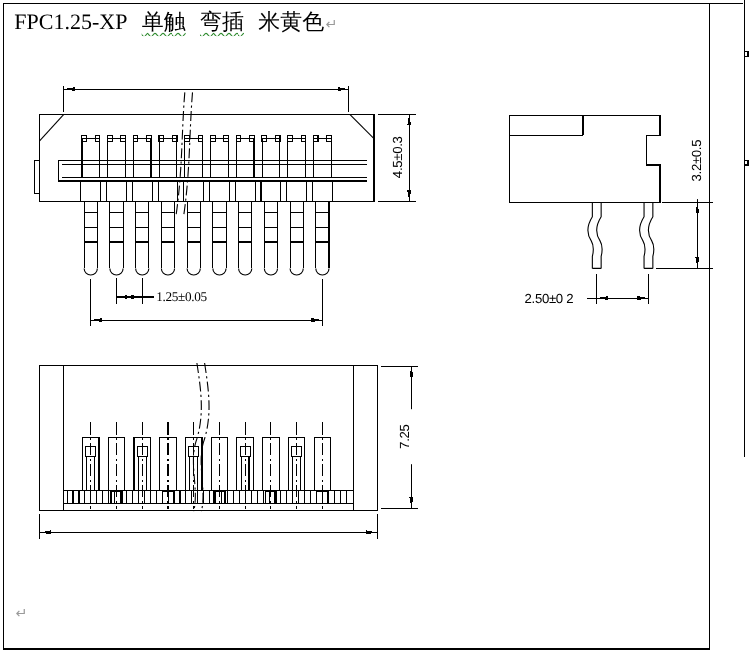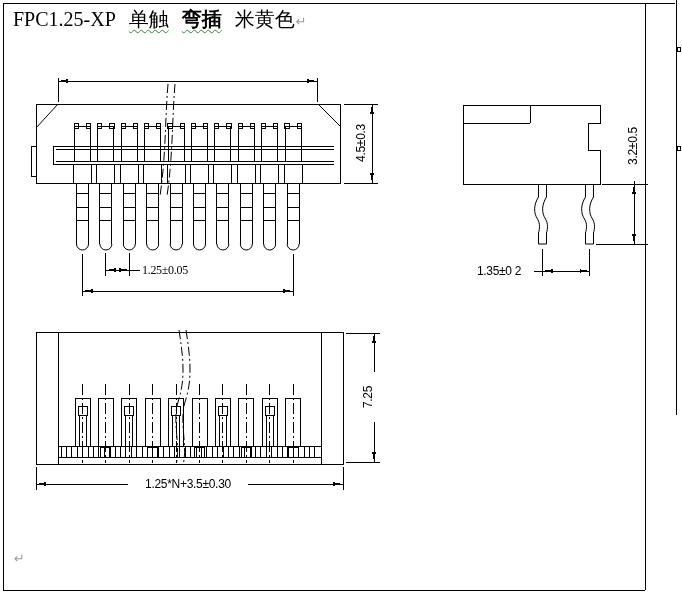--- a/index.html
+++ b/index.html
@@ -377,7 +377,7 @@
   </svg>
 
   <div class="title">
-    <span class="sp">FPC1.25-XP</span><span class="sp wavy" style="text-decoration-color: rgb(46, 139, 46);">单触</span><span class="sp wavy" style="text-decoration-color: rgb(46, 139, 46); font-weight: bold;">弯插</span><span>米黄色</span><span class="pmark" style="color: rgb(154, 154, 154);">↵</span>
+    <span class="sp">FPC1.25-XP</span><span class="sp wavy" style="text-decoration-color: rgb(46, 139, 46);">单触</span><span class="sp wavy" style="text-decoration-color: rgb(46, 139, 46);">弯插</span><span>米黄色</span><span class="pmark" style="color: rgb(154, 154, 154);">↵</span>
   </div>
 
   <div class="dim rot" style="left:326px;top:136px;width:70px;">4.5±0.3</div>

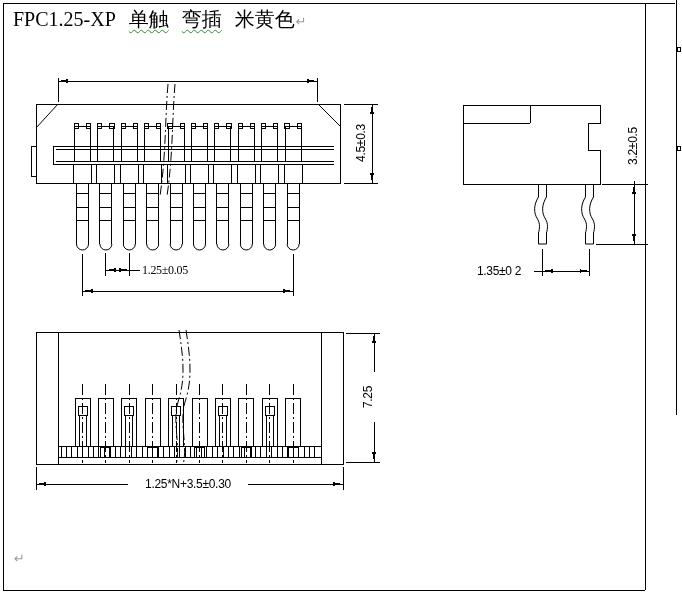--- a/index.html
+++ b/index.html
@@ -383,7 +383,7 @@
   <div class="dim rot" style="left:326px;top:136px;width:70px;">4.5±0.3</div>
   <div class="dim left" style="left:142px;top:263px;width:70px;">1.25±0.05</div>
   <div class="dim rot" style="left:598px;top:139px;width:70px;">3.2±0.5</div>
-  <div class="dim" style="left:466px;top:264px;width:66px;">1.35±0 2</div>
+  <div class="dim" style="left:466px;top:264px;width:66px;">2.50±0 2</div>
   <div class="dim rot" style="left:343px;top:390px;width:50px;">7.25</div>
   <div class="dim" style="left:128px;top:477px;width:120px;">1.25*N+3.5±0.30</div>
 

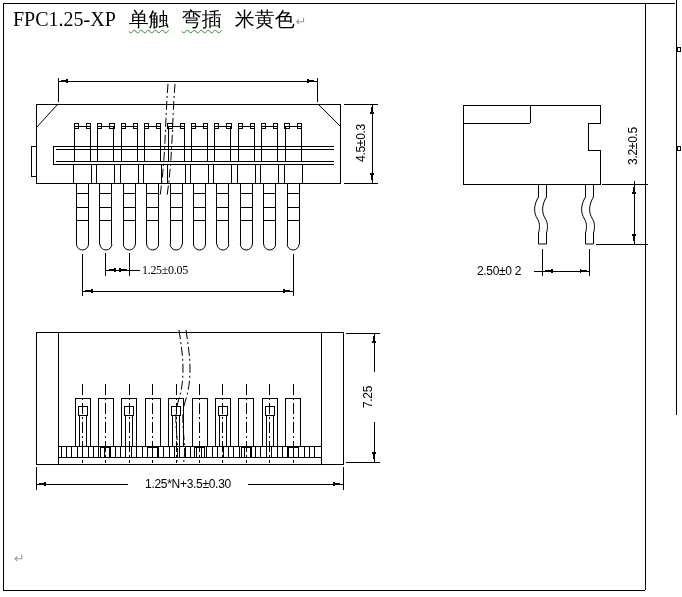--- a/index.html
+++ b/index.html
@@ -385,7 +385,6 @@
   <div class="dim rot" style="left:598px;top:139px;width:70px;">3.2±0.5</div>
   <div class="dim" style="left:466px;top:264px;width:66px;">2.50±0 2</div>
   <div class="dim rot" style="left:343px;top:390px;width:50px;">7.25</div>
-  <div class="dim" style="left:128px;top:477px;width:120px;">1.25*N+3.5±0.30</div>
 
   <div class="pmark footer-mark" style="color: rgb(154, 154, 154);">↵</div>
 </div>

